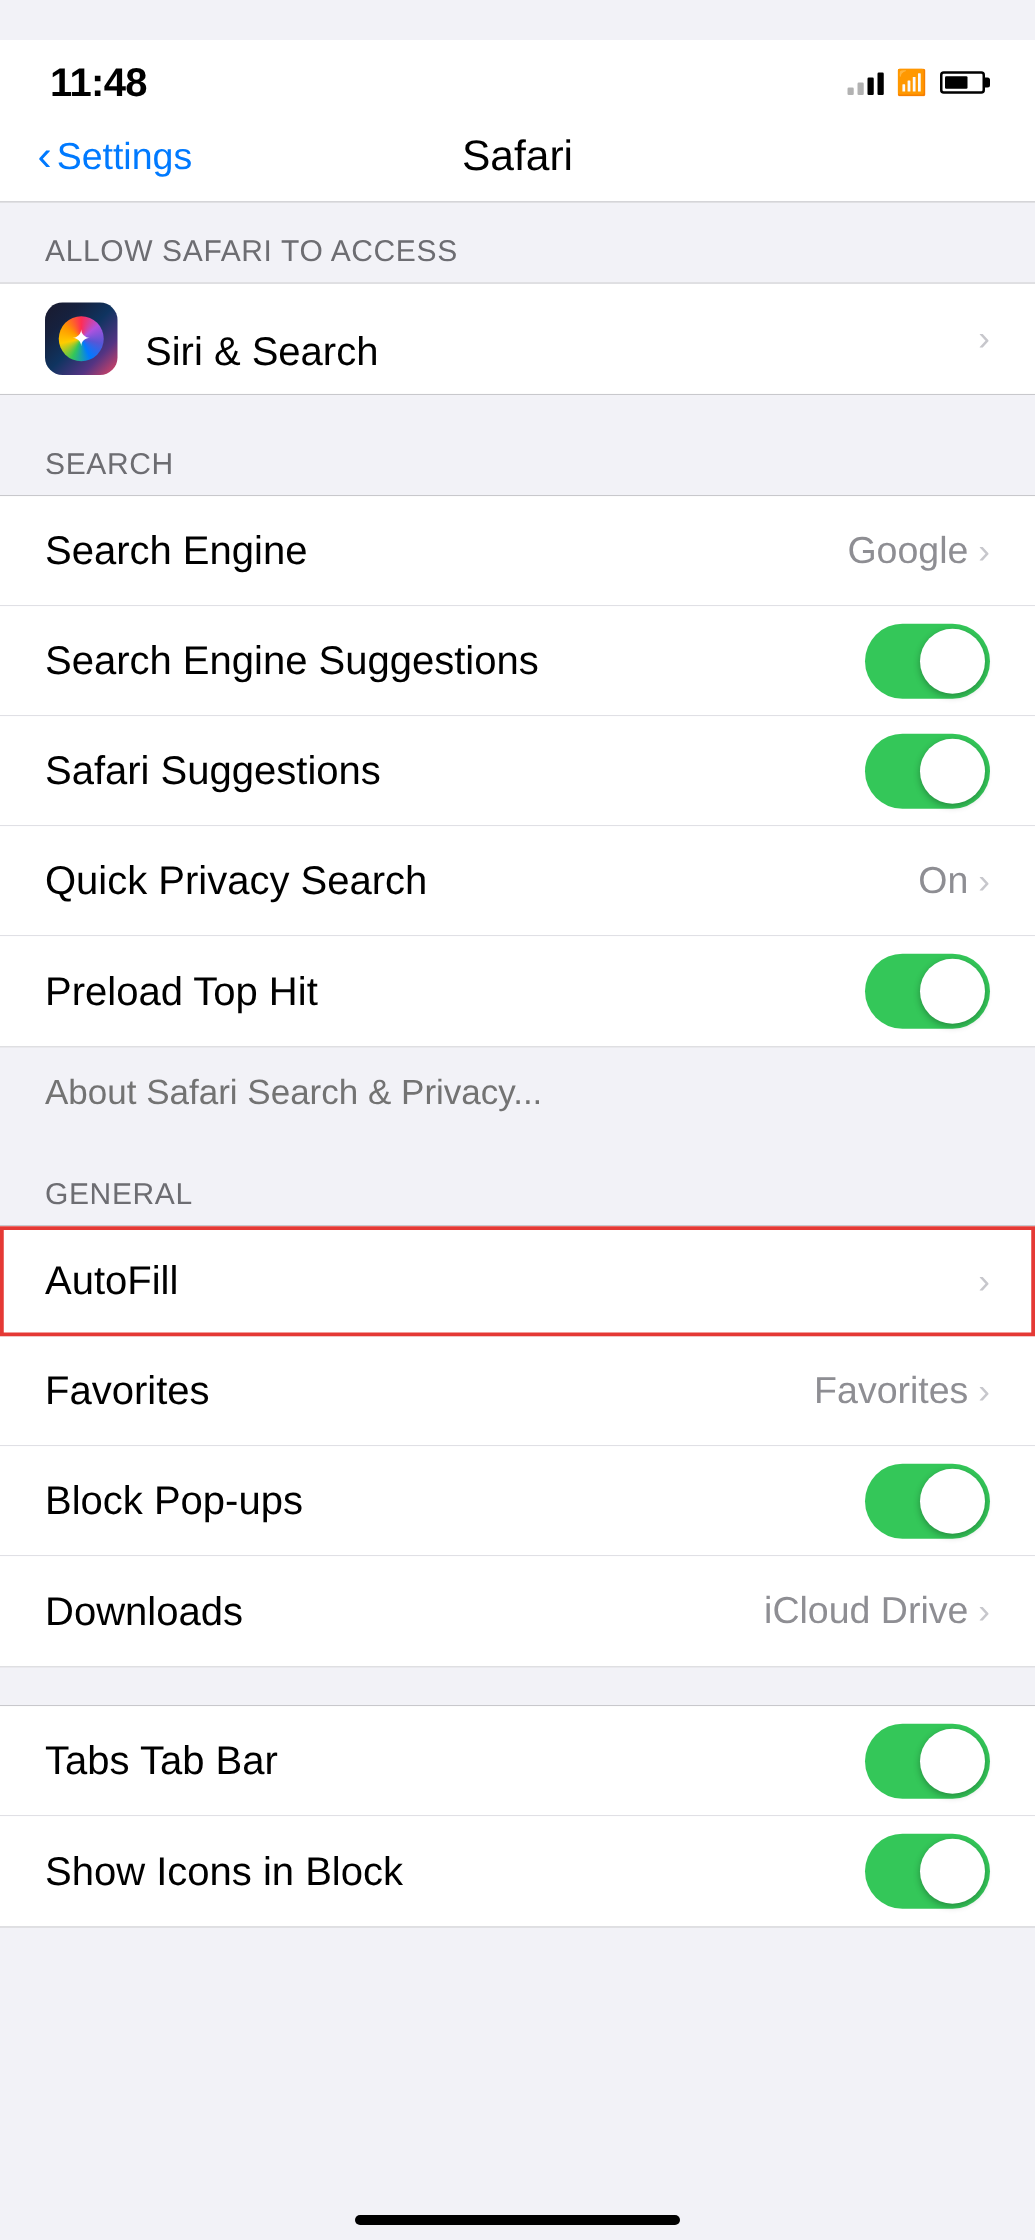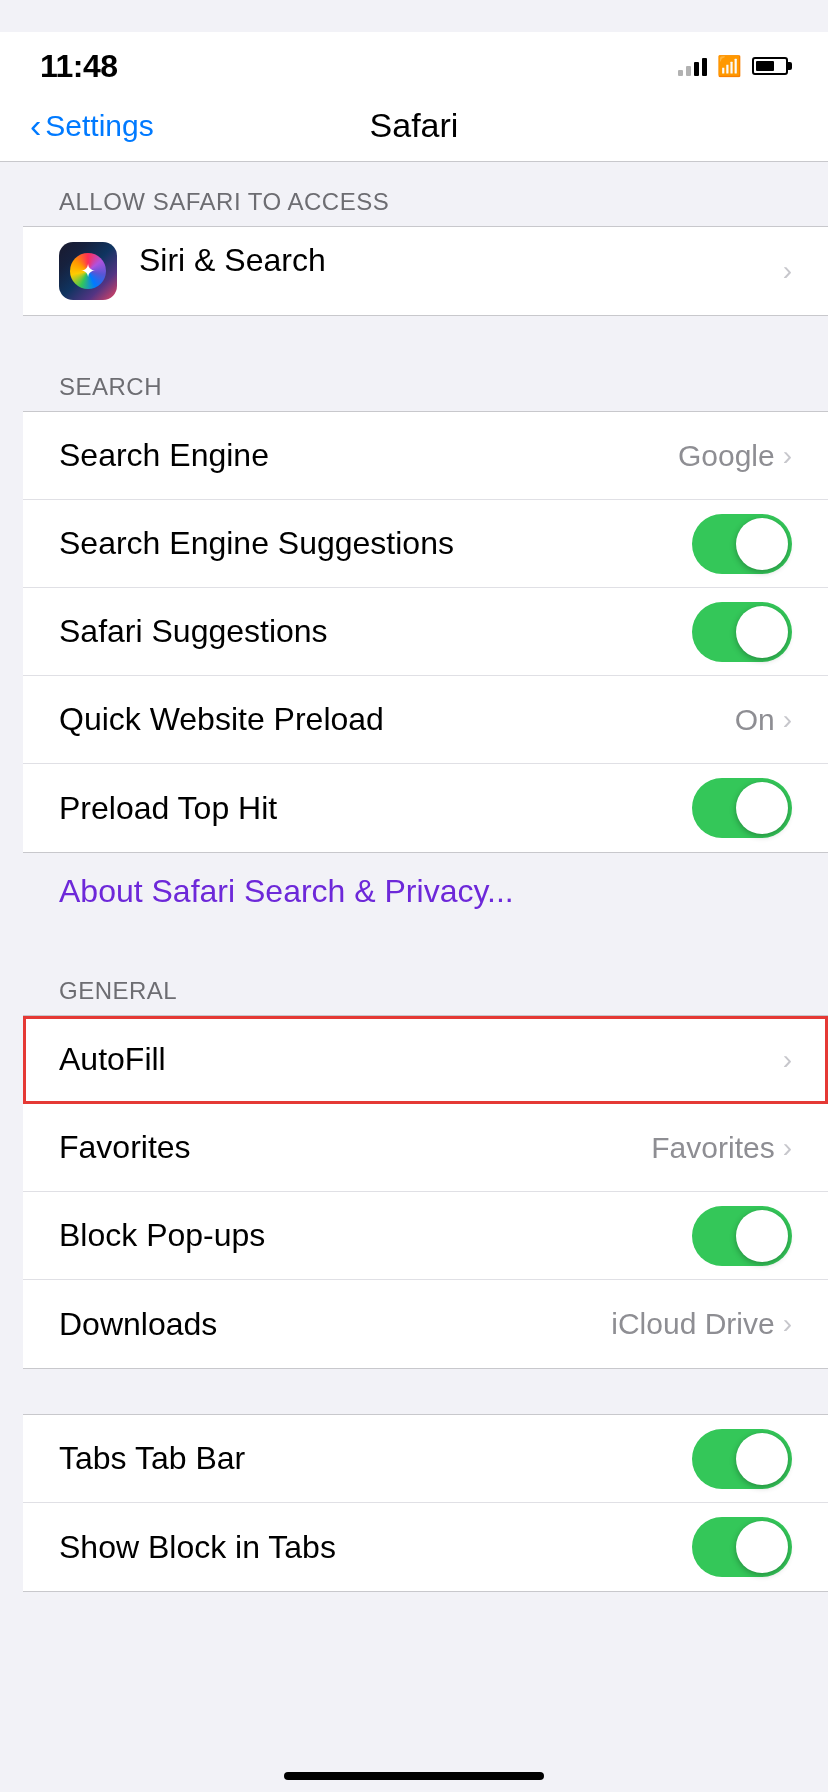--- a/index.html
+++ b/index.html
@@ -123,8 +123,7 @@
     
     .settings-group {
       background: #f2f2f7;
-      margin-bottom: 15px;
-      padding-left: 23px;
+      margin-bottom: 0;
     }
 
     .settings-list {

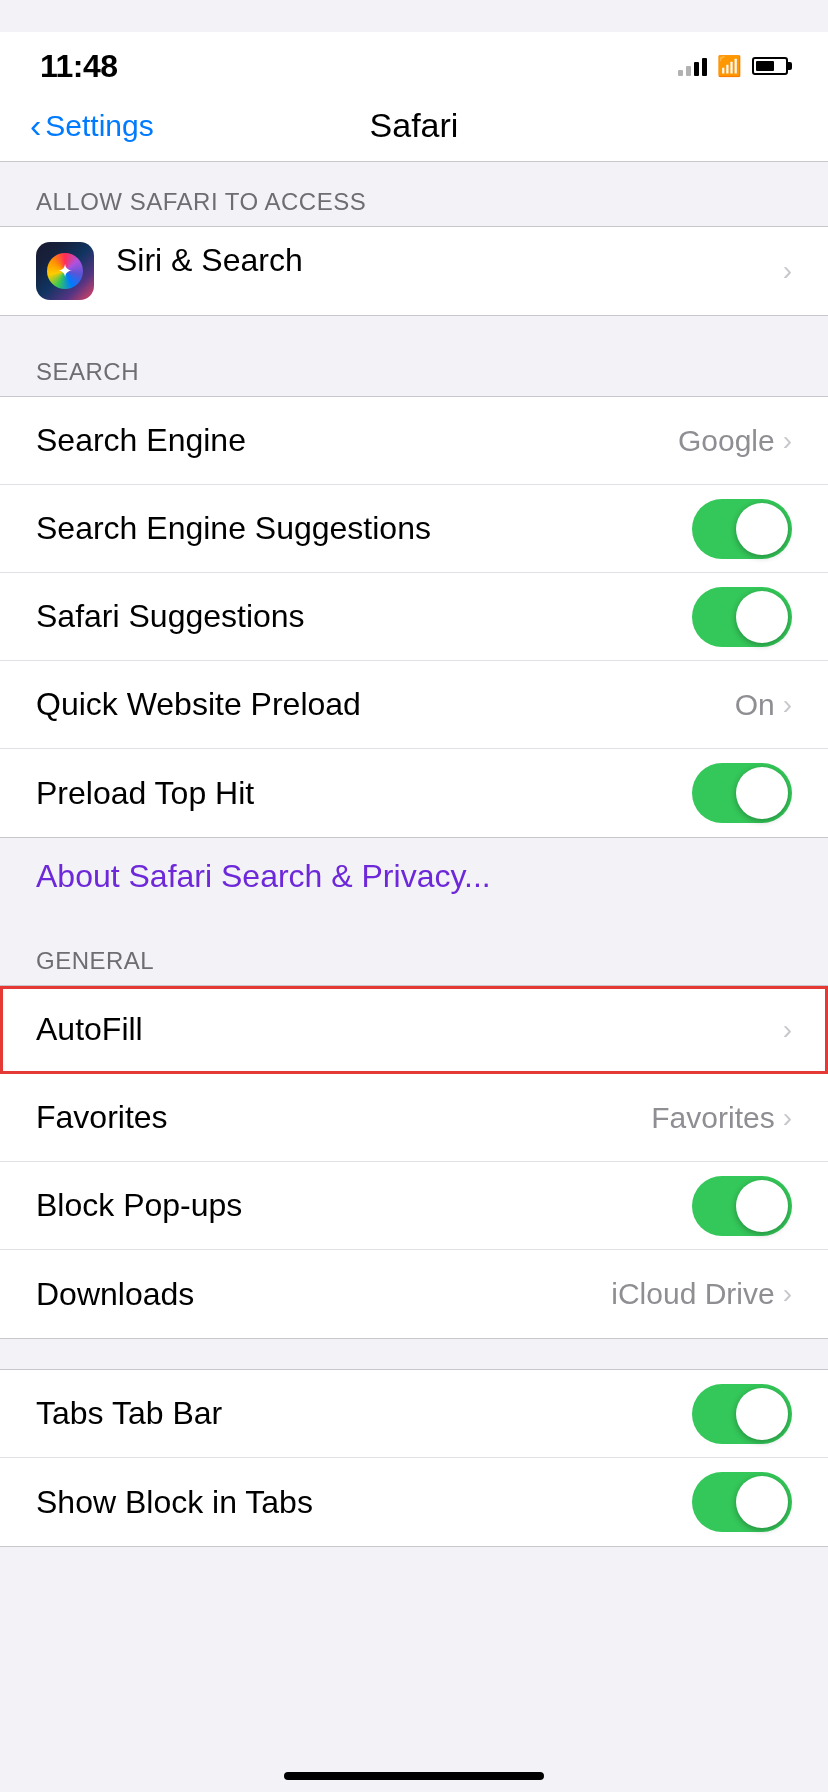--- a/index.html
+++ b/index.html
@@ -148,7 +148,7 @@
 
     .row-left {
       display: flex;
-      align-items: flex-start;
+      align-items: flex-end;
       gap: 22px;
       flex: 1;
     }

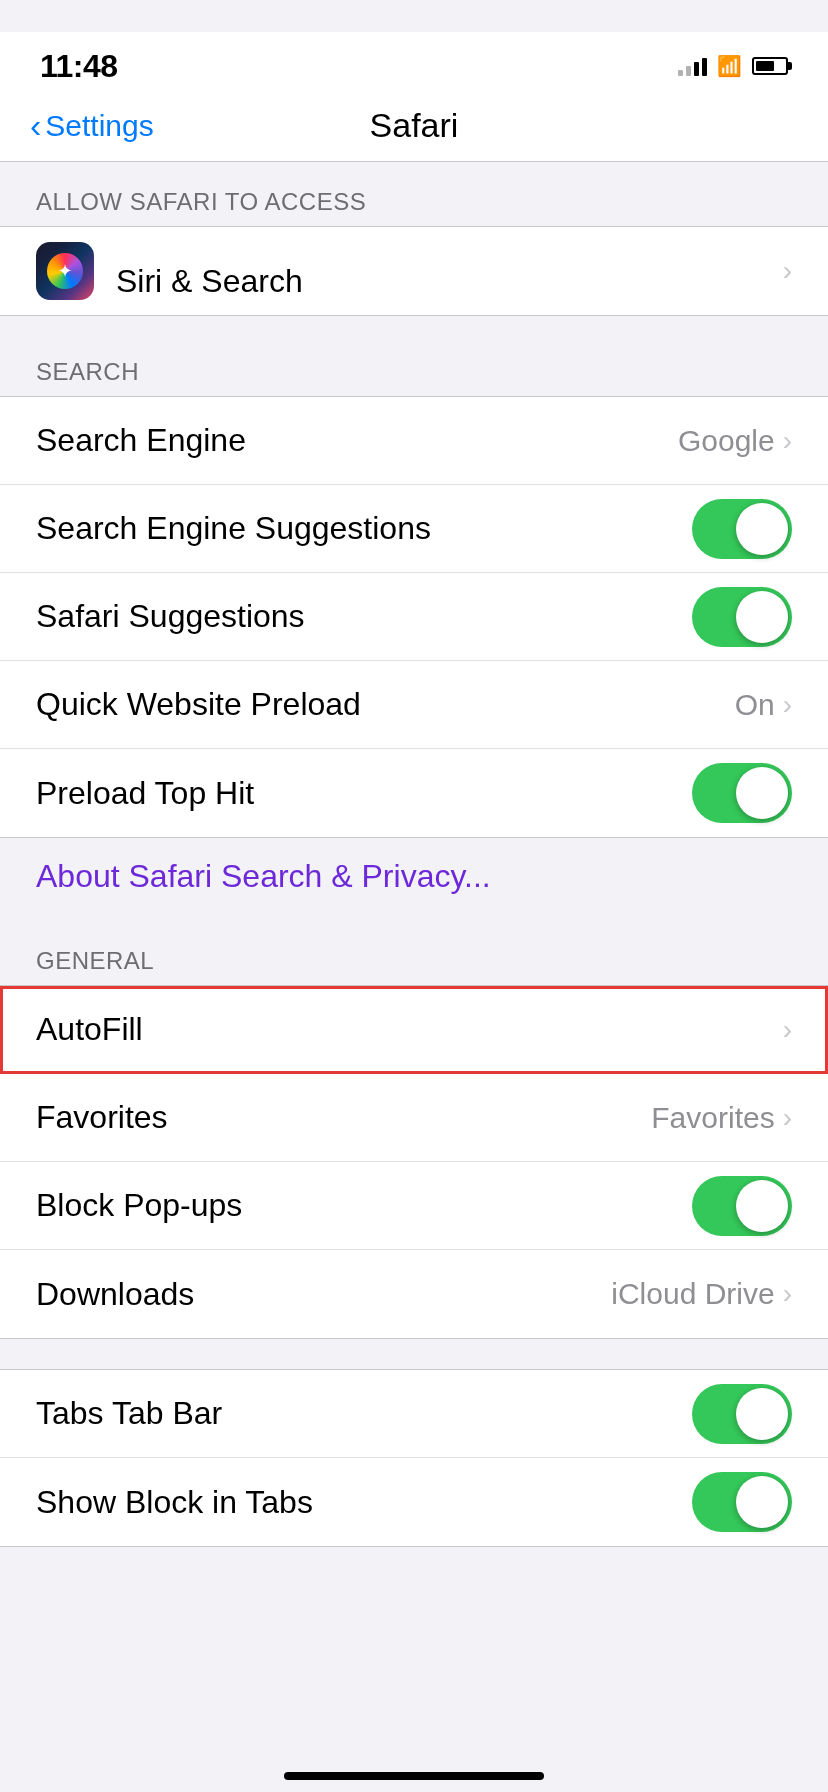--- a/index.html
+++ b/index.html
@@ -348,7 +348,7 @@
     </div>
 
     <div class="settings-row">
-      <span class="row-label">Quick Website Preload</span>
+      <span class="row-label">Quick Privacy Search</span>
       <div class="row-right">
         <span class="row-value">On</span>
         <span class="chevron-right">›</span>

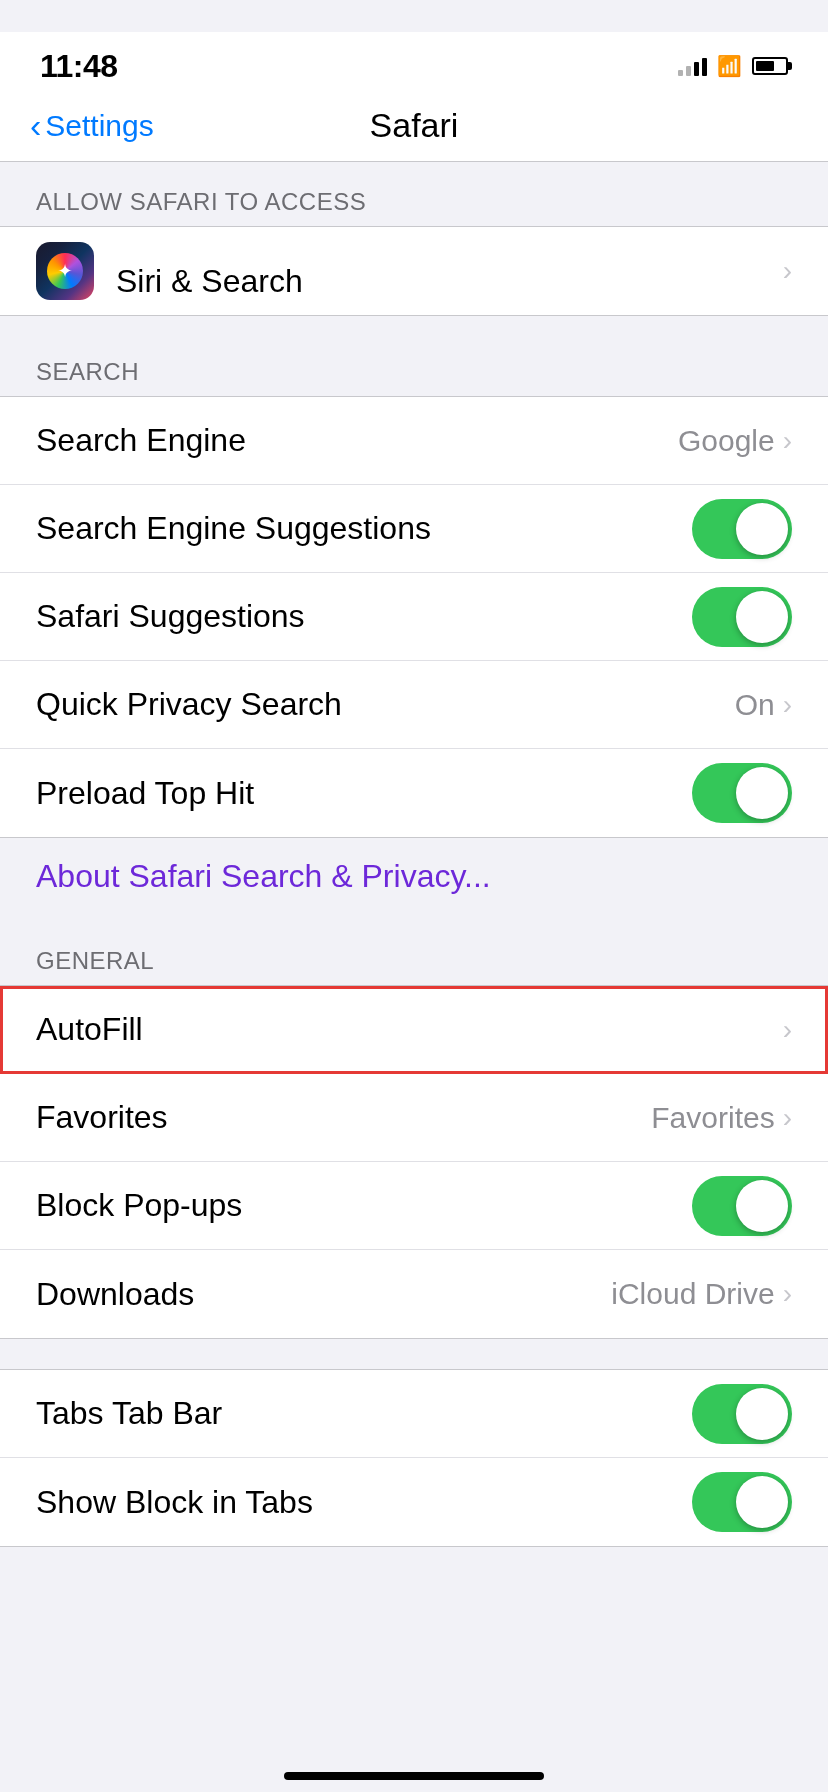--- a/index.html
+++ b/index.html
@@ -238,8 +238,8 @@
       background: #f2f2f7;
     }
     .about-link {
-      color: #6d28d9;
-      font-size: 32px;
+      color: #737373;
+      font-size: 28px;
     }
 
     

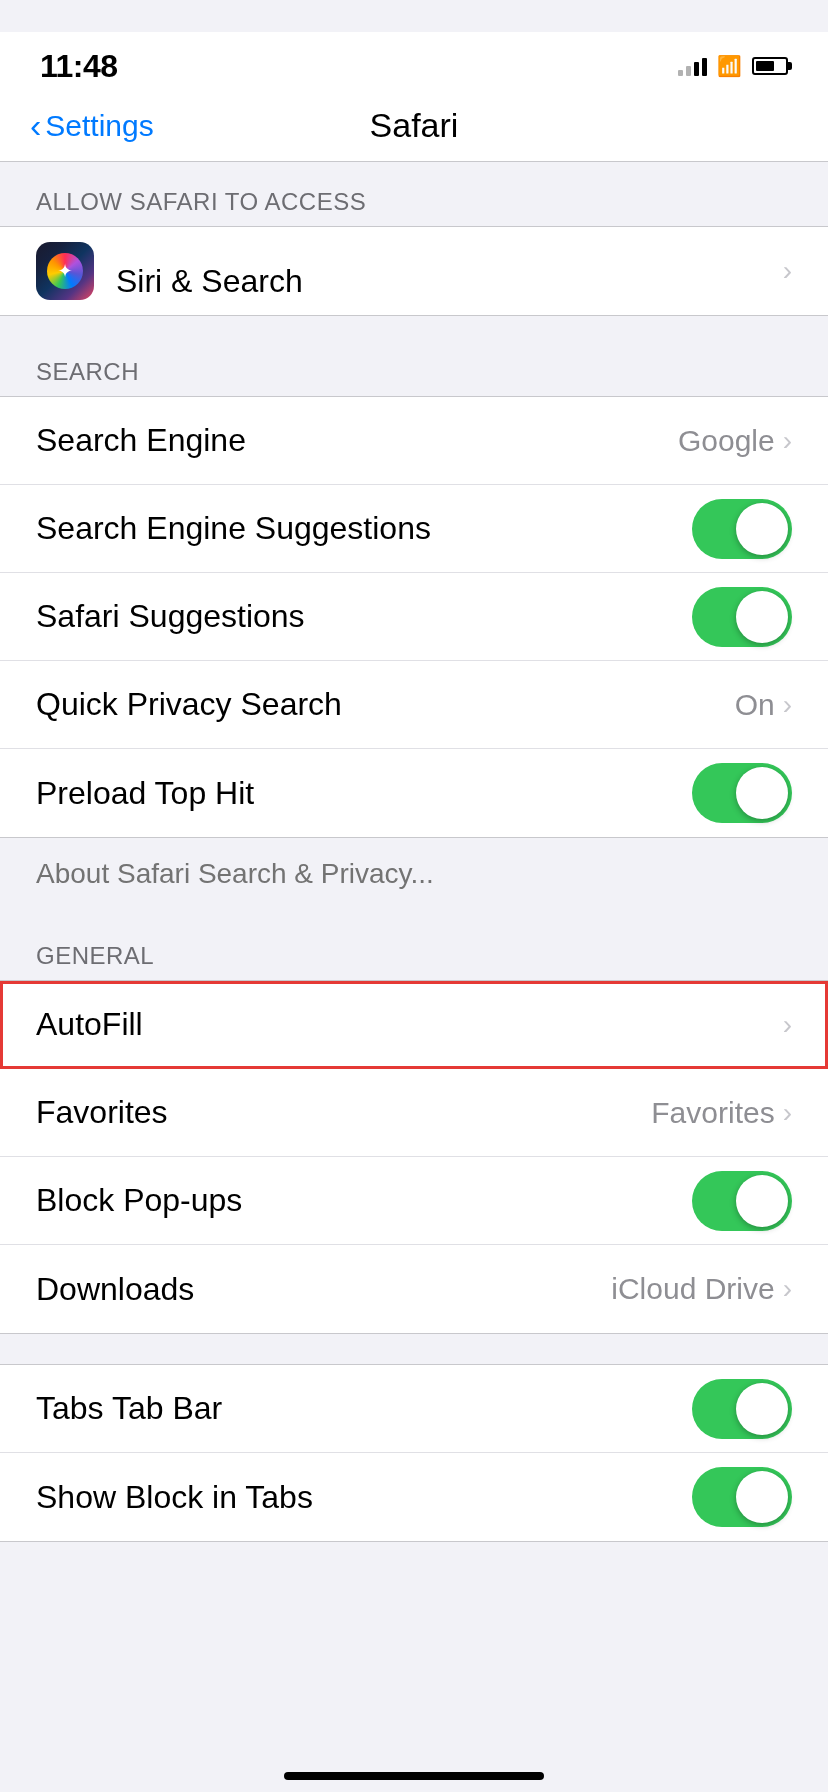--- a/index.html
+++ b/index.html
@@ -425,7 +425,7 @@
     </div>
 
     <div class="settings-row" style="border-bottom: none;">
-      <span class="row-label">Show Block in Tabs</span>
+      <span class="row-label">Show Icons in Block</span>
       <div class="row-right">
         <div class="toggle on">
           <div class="toggle-thumb"></div>

